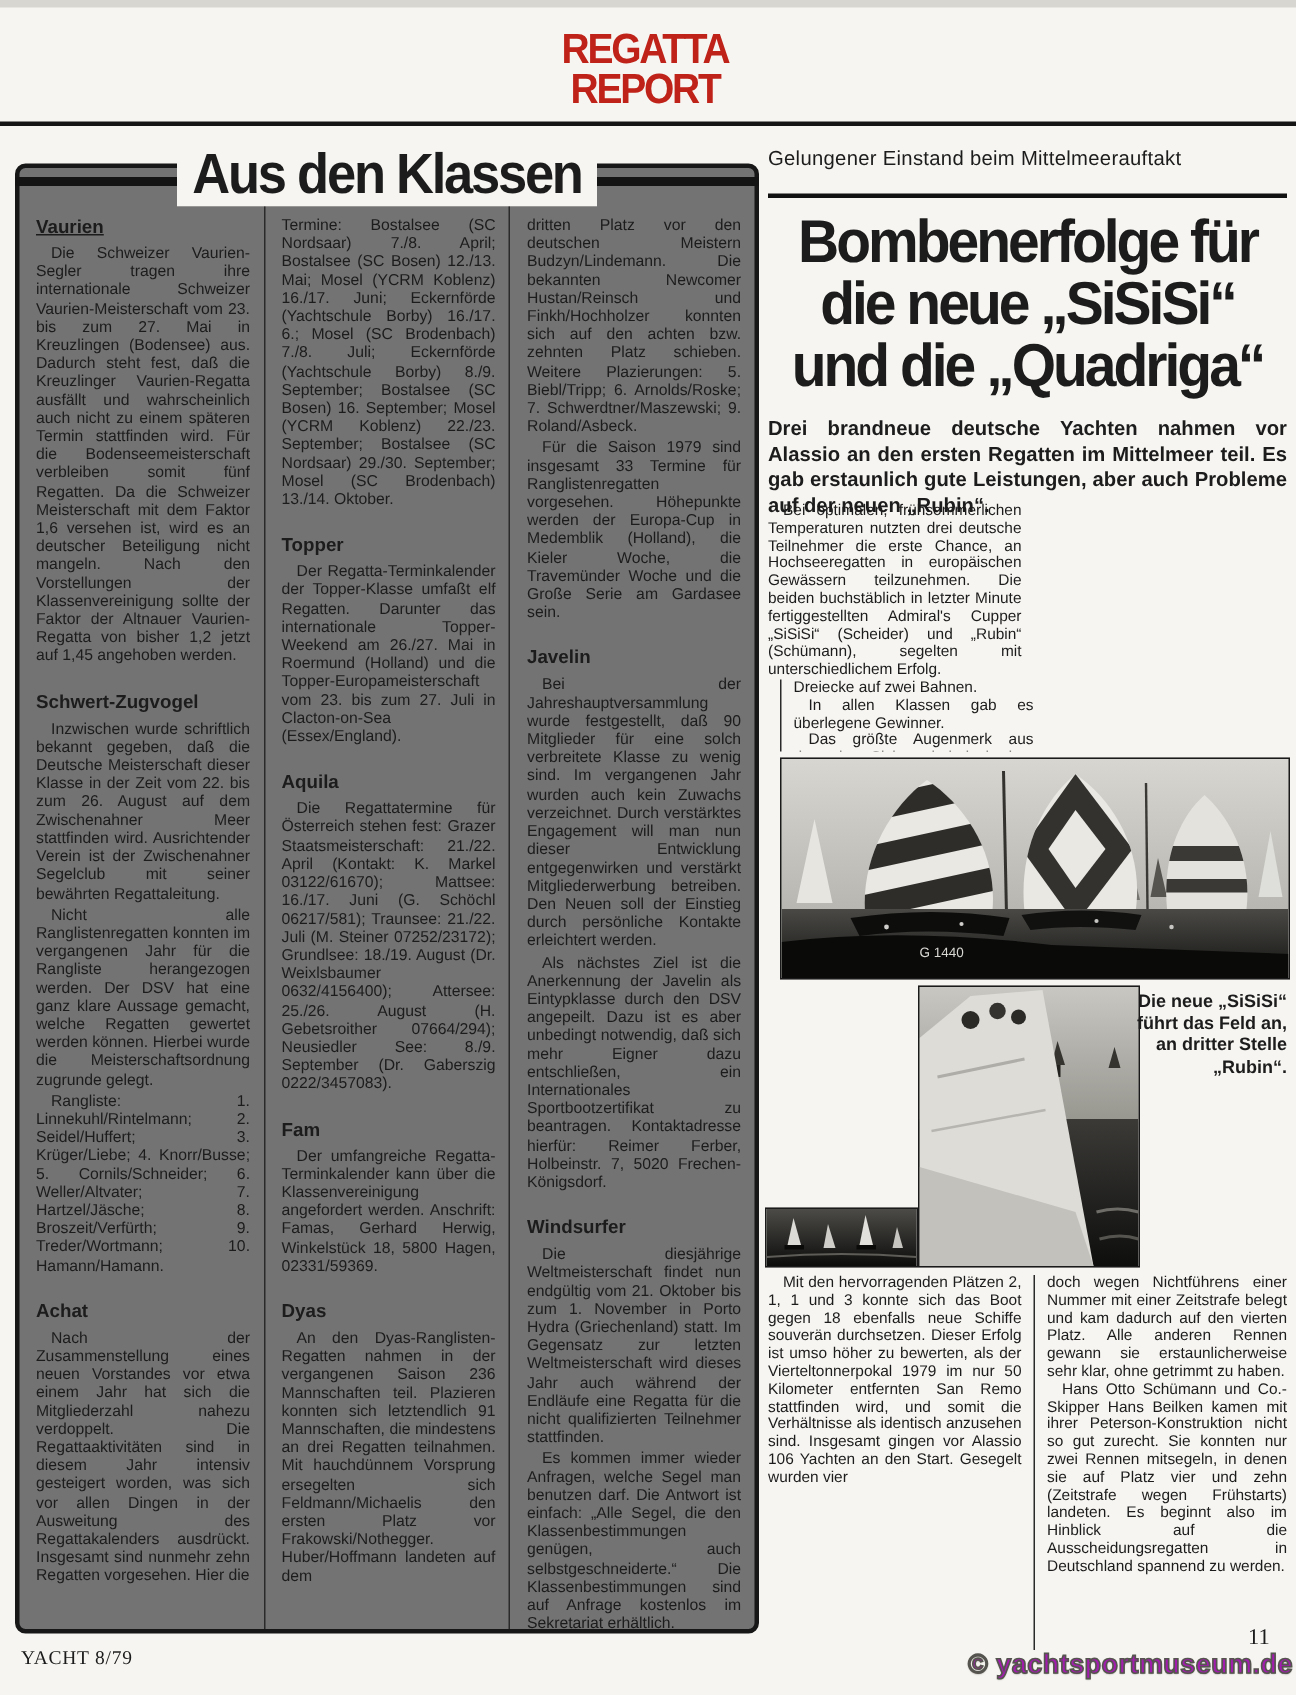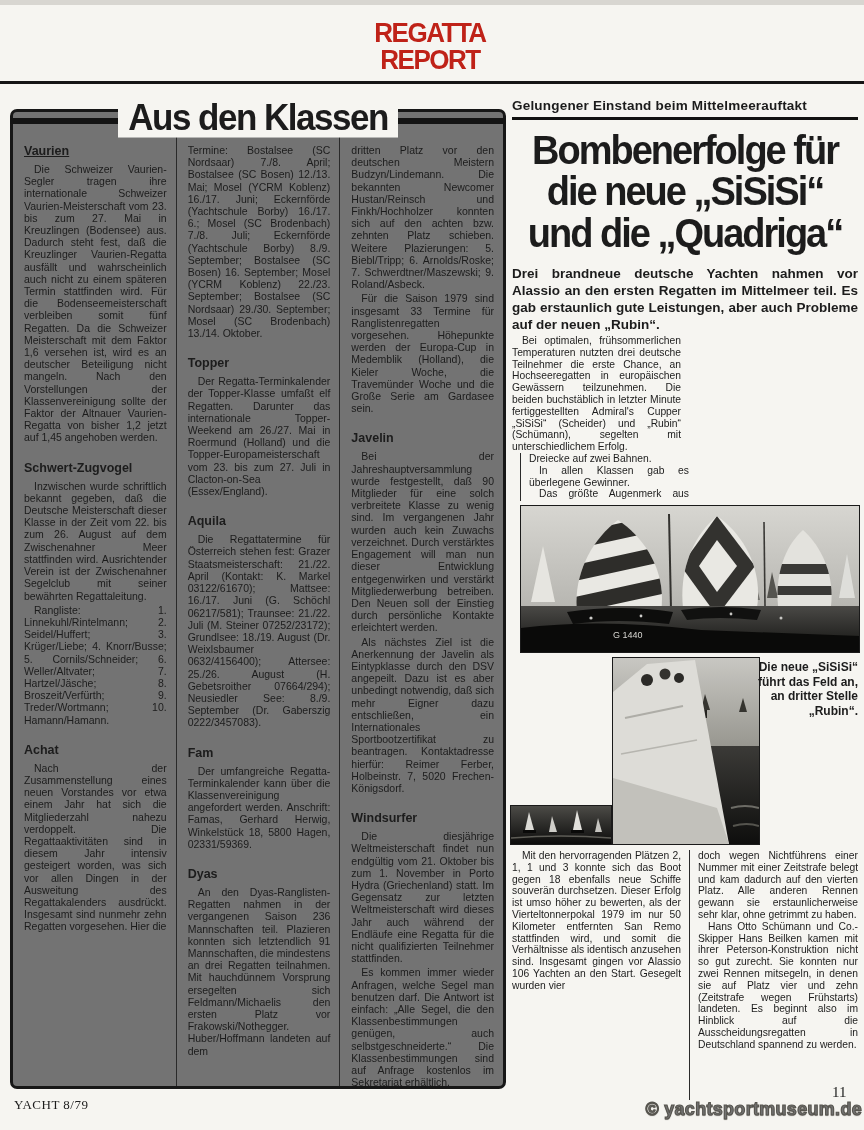--- a/index.html
+++ b/index.html
@@ -34,7 +34,7 @@
 
   
   .article-head{position:absolute; left:512px; top:93px; width:346px;}
-  .kicker{font-size:13.5px; font-weight:bold; padding-bottom:4px; border-bottom:3px solid #111;
+  .kicker{font-size:13.5px; font-weight:normal; padding-bottom:16px; border-bottom:3px solid #111;
     letter-spacing:0.2px;}
   .headline{margin-top:10px; text-align:center; font-weight:bold; font-size:38px;
     line-height:39px; letter-spacing:-2px; transform:scaleY(1.06); transform-origin:top;}

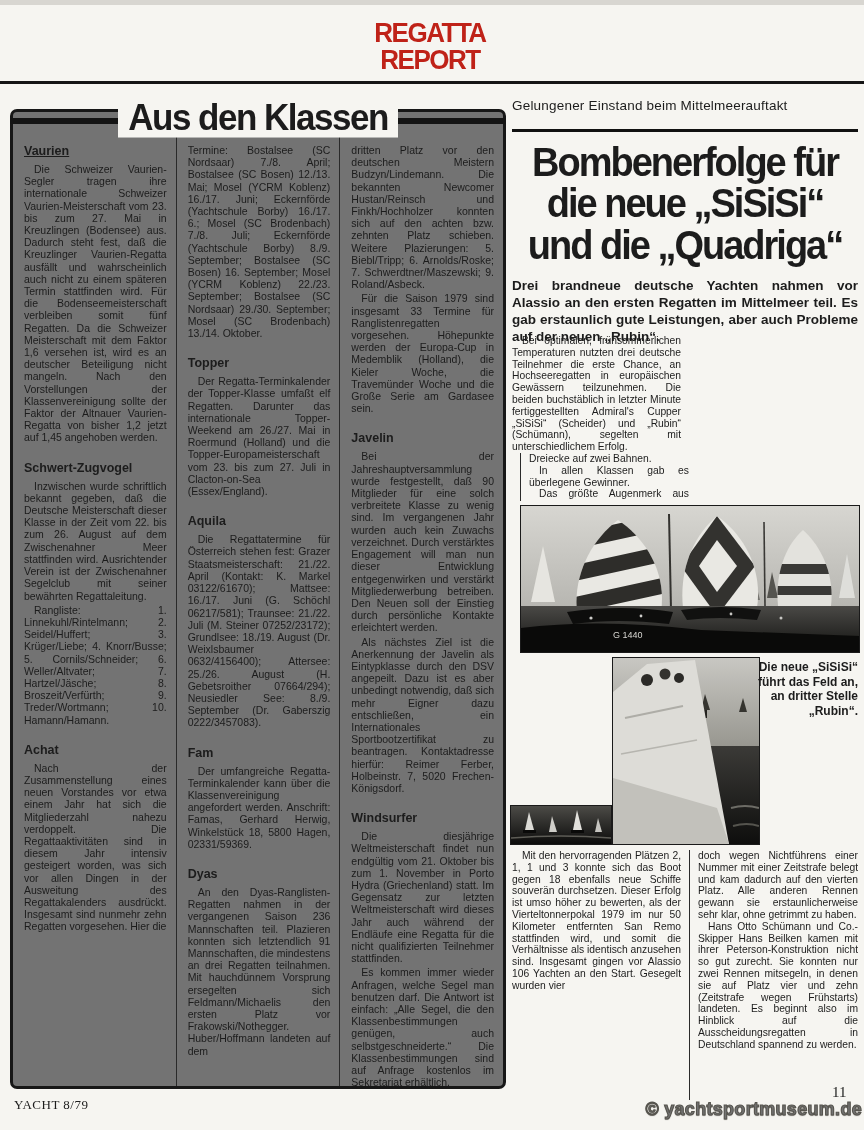--- a/index.html
+++ b/index.html
@@ -89,6 +89,7 @@
         <p class="ind">Die Schweizer Vaurien-Segler tragen ihre internationale Schweizer Vaurien-Meisterschaft vom 23. bis zum 27. Mai in Kreuzlingen (Bodensee) aus. Dadurch steht fest, daß die Kreuzlinger Vaurien-Regatta ausfällt und wahrscheinlich auch nicht zu einem späteren Termin stattfinden wird. Für die Bodenseemeisterschaft verbleiben somit fünf Regatten. Da die Schweizer Meisterschaft mit dem Faktor 1,6 versehen ist, wird es an deutscher Beteiligung nicht mangeln. Nach den Vorstellungen der Klassenvereinigung sollte der Faktor der Altnauer Vaurien-Regatta von bisher 1,2 jetzt auf 1,45 angehoben werden.</p>
         <h3>Schwert-Zugvogel</h3>
         <p class="ind">Inzwischen wurde schriftlich bekannt gegeben, daß die Deutsche Meisterschaft dieser Klasse in der Zeit vom 22. bis zum 26. August auf dem Zwischenahner Meer stattfinden wird. Ausrichtender Verein ist der Zwischenahner Segelclub mit seiner bewährten Regattaleitung.</p>
+        <p class="ind">Nicht alle Ranglistenregatten konnten im vergangenen Jahr für die Rangliste herangezogen werden. Der DSV hat eine ganz klare Aussage gemacht, welche Regatten gewertet werden können. Hierbei wurde die Meisterschaftsordnung zugrunde gelegt.</p>
         <p class="ind">Rangliste: 1. Linnekuhl/Rintelmann; 2. Seidel/Huffert; 3. Krüger/Liebe; 4. Knorr/Busse; 5. Cornils/Schneider; 6. Weller/Altvater; 7. Hartzel/Jäsche; 8. Broszeit/Verfürth; 9. Treder/Wortmann; 10. Hamann/Hamann.</p>
         <h3>Achat</h3>
         <p class="ind">Nach der Zusammenstellung eines neuen Vorstandes vor etwa einem Jahr hat sich die Mitgliederzahl nahezu verdoppelt. Die Regattaaktivitäten sind in diesem Jahr intensiv gesteigert worden, was sich vor allen Dingen in der Ausweitung des Regattakalenders ausdrückt. Insgesamt sind nunmehr zehn Regatten vorgesehen. Hier die</p>

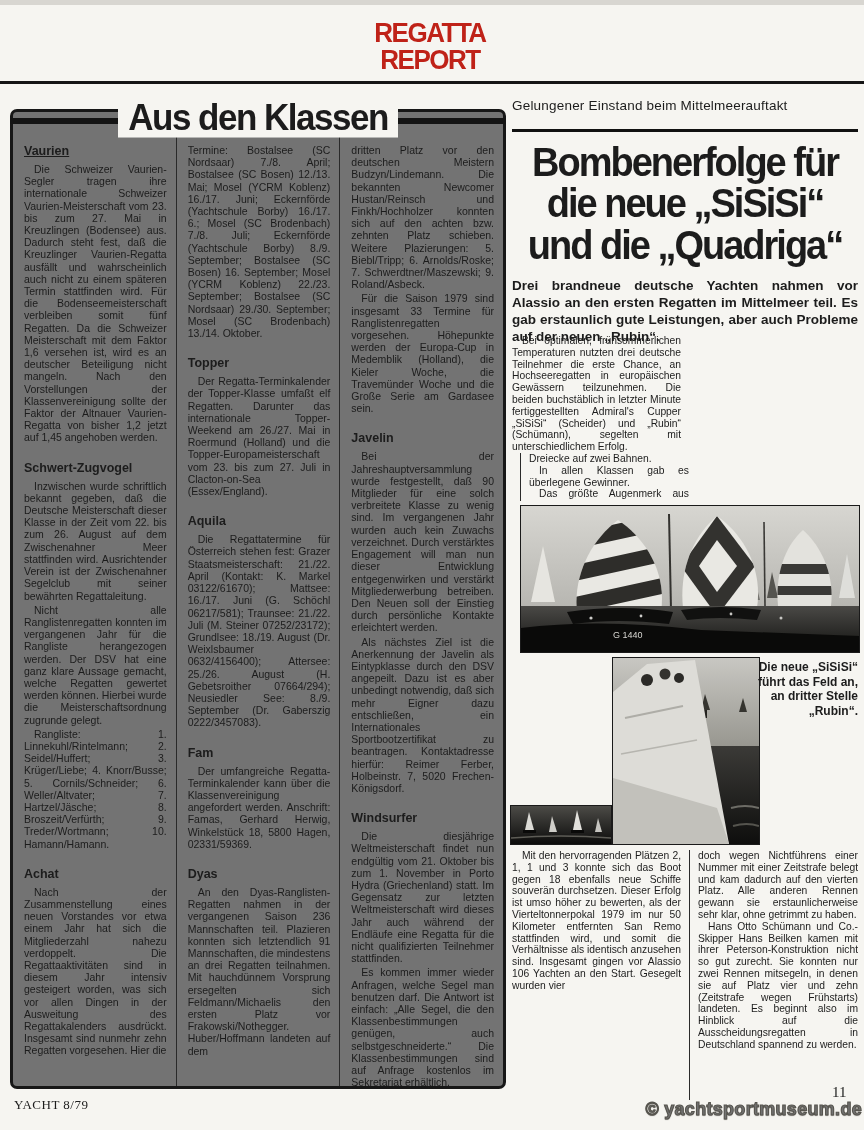--- a/index.html
+++ b/index.html
@@ -63,7 +63,7 @@
   .footer-page{position:absolute; left:832px; top:1079px; font-family:"Liberation Serif", serif;
     font-size:15px;}
   .watermark{position:absolute; right:2px; top:1094px; font-weight:bold; font-size:18px;
-    letter-spacing:0.3px; color:#737373; -webkit-text-stroke:1.1px #56544e;
+    letter-spacing:0.3px; color:#a21caf; -webkit-text-stroke:1.1px #56544e;
     text-shadow:0 1px 1px rgba(120,118,112,0.8);}
 </style>
 </head>

